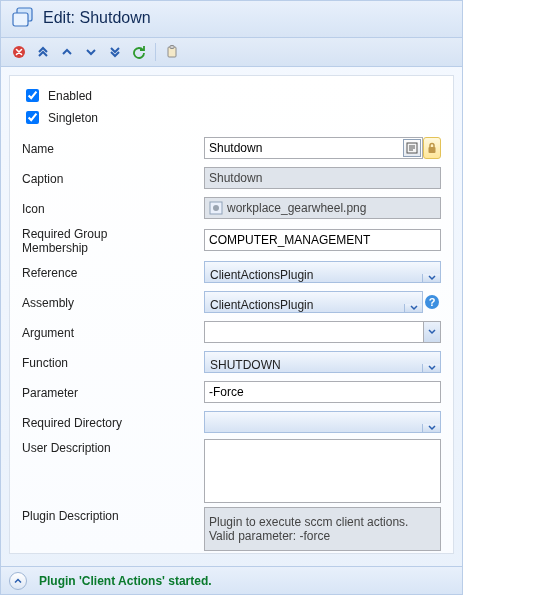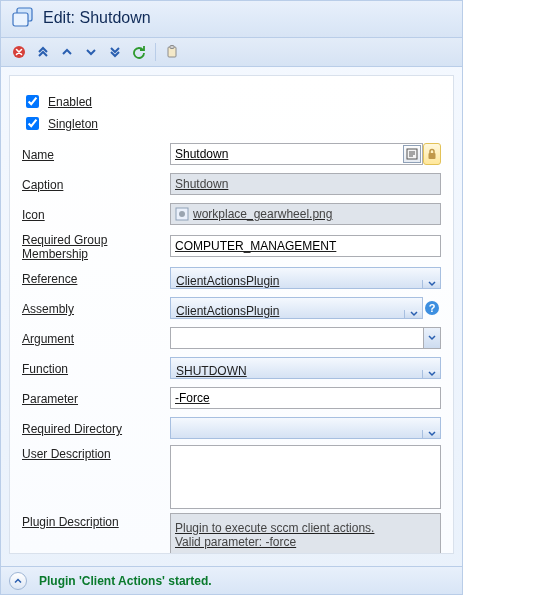--- a/index.html
+++ b/index.html
@@ -68,10 +68,9 @@
     margin: 8px;
     border: 1px solid #d9e1ec;
     background: linear-gradient(#ffffff, #fafcff);
-    padding: 16px 12px 8px 12px;
+    padding: 10px 12px 8px 12px;
     height: calc(595px - 40px - 30px - 30px - 16px);
     overflow: hidden;
-    text-decoration: underline;
   }
 
   .row {

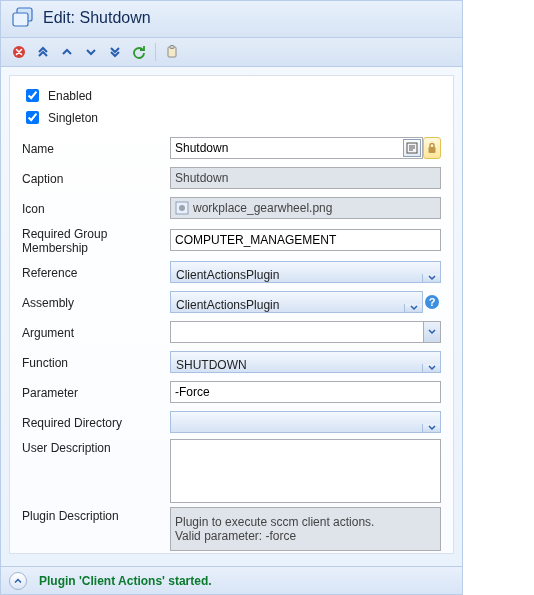--- a/index.html
+++ b/index.html
@@ -101,6 +101,7 @@
     display: flex;
     align-items: stretch;
     gap: 0;
+    margin-left: 34px;
   }
   .text-input, .dropdown, .readonly, .multiline {
     flex: 1;

